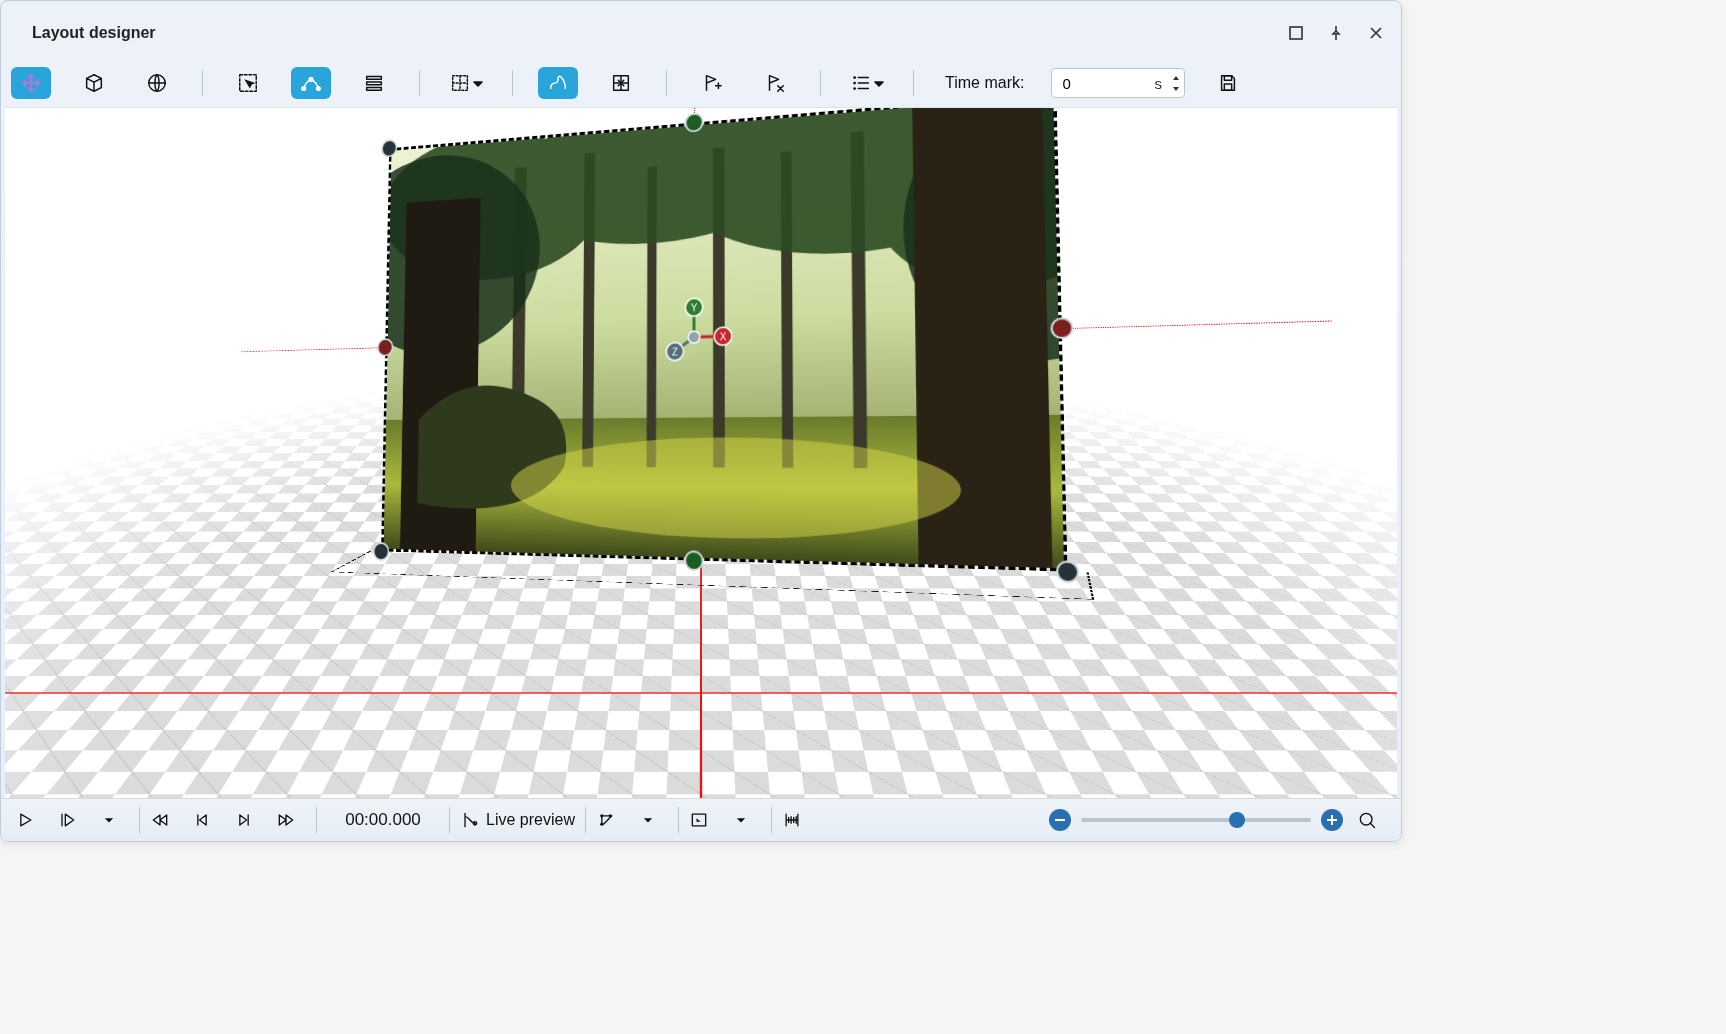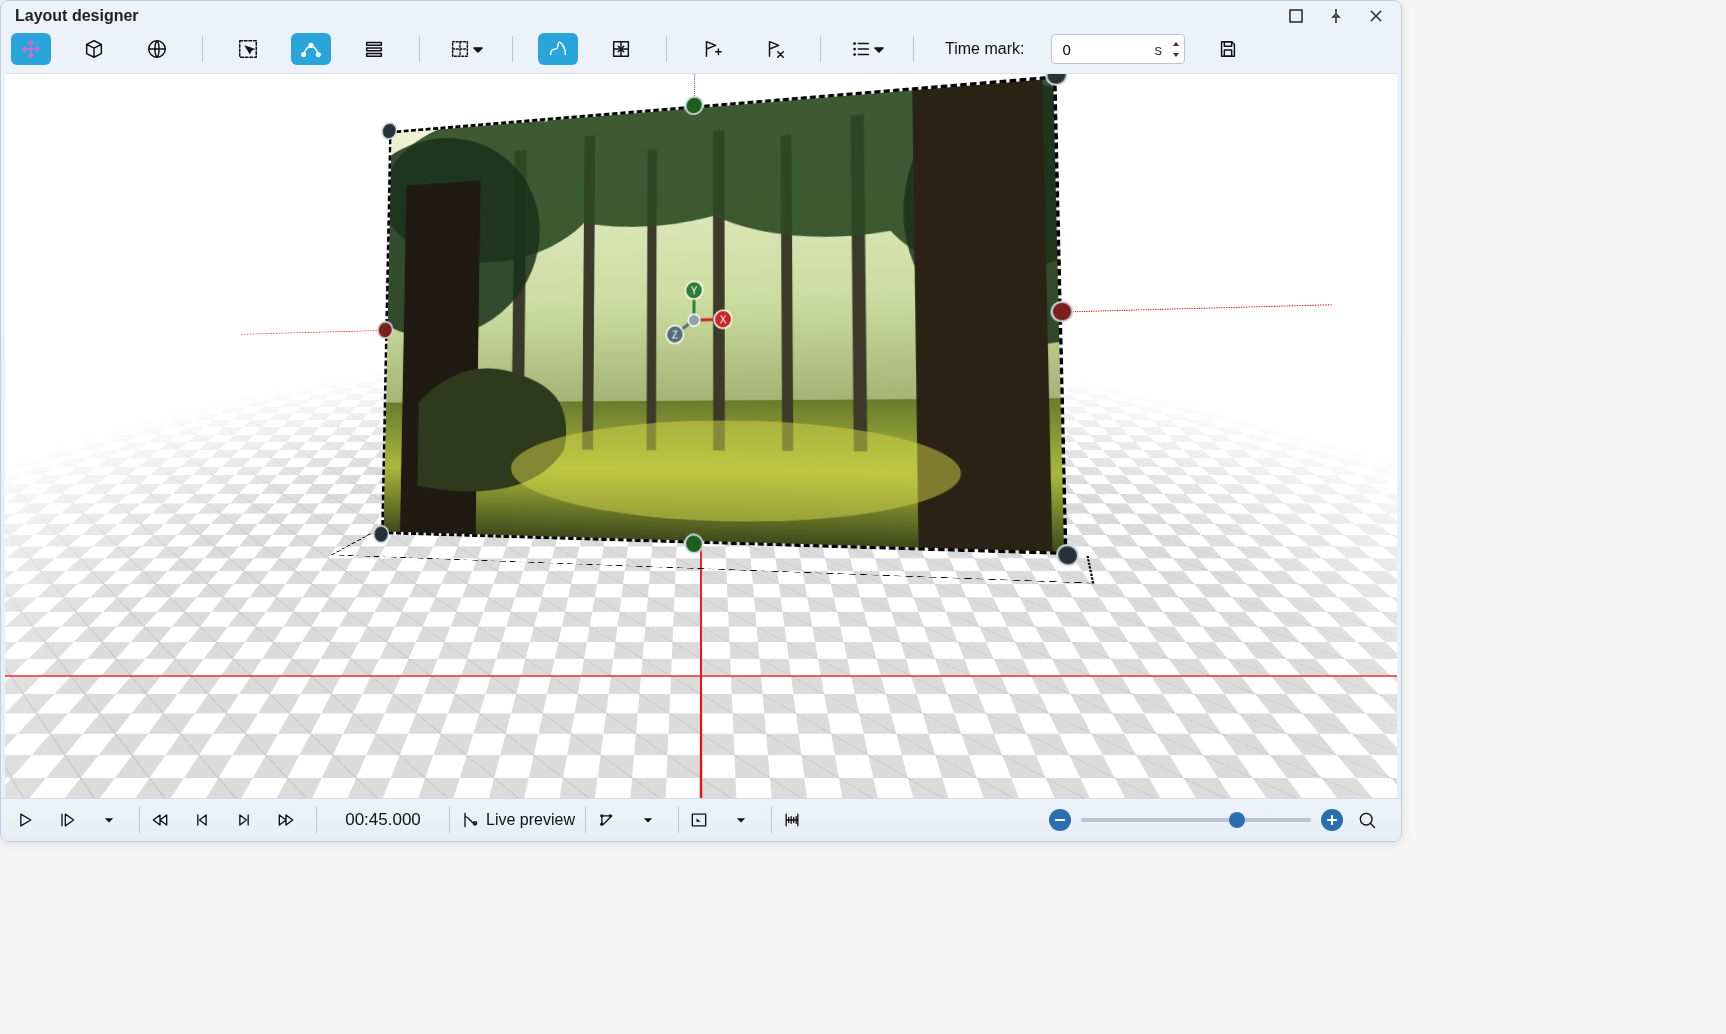--- a/index.html
+++ b/index.html
@@ -7,7 +7,7 @@
   .window{width:1400px;height:840px;margin:0;background:linear-gradient(180deg,#ecf2f8 0%,#e7eef6 100%);border:1px solid #bcd0de;border-radius:8px;box-shadow:0 2px 10px rgba(0,0,0,.1);display:flex;flex-direction:column;overflow:hidden;}
   
   .titlebar{display:flex;align-items:center;justify-content:space-between;padding:6px 10px 2px 14px;}
-  .titlebar h1{font-size:16px;font-weight:600;margin:0;color:#222;}
+  .titlebar h1{font-size:16px;font-weight:600;margin:17px;color:#222;}
   .titlebar .ctrls{display:flex;gap:22px;align-items:center;padding-right:6px;}
   .winbtn{width:18px;height:18px;display:flex;align-items:center;justify-content:center;color:#333;cursor:pointer;}
   .winbtn svg{width:16px;height:16px;stroke:#333;fill:none;stroke-width:1.6;}

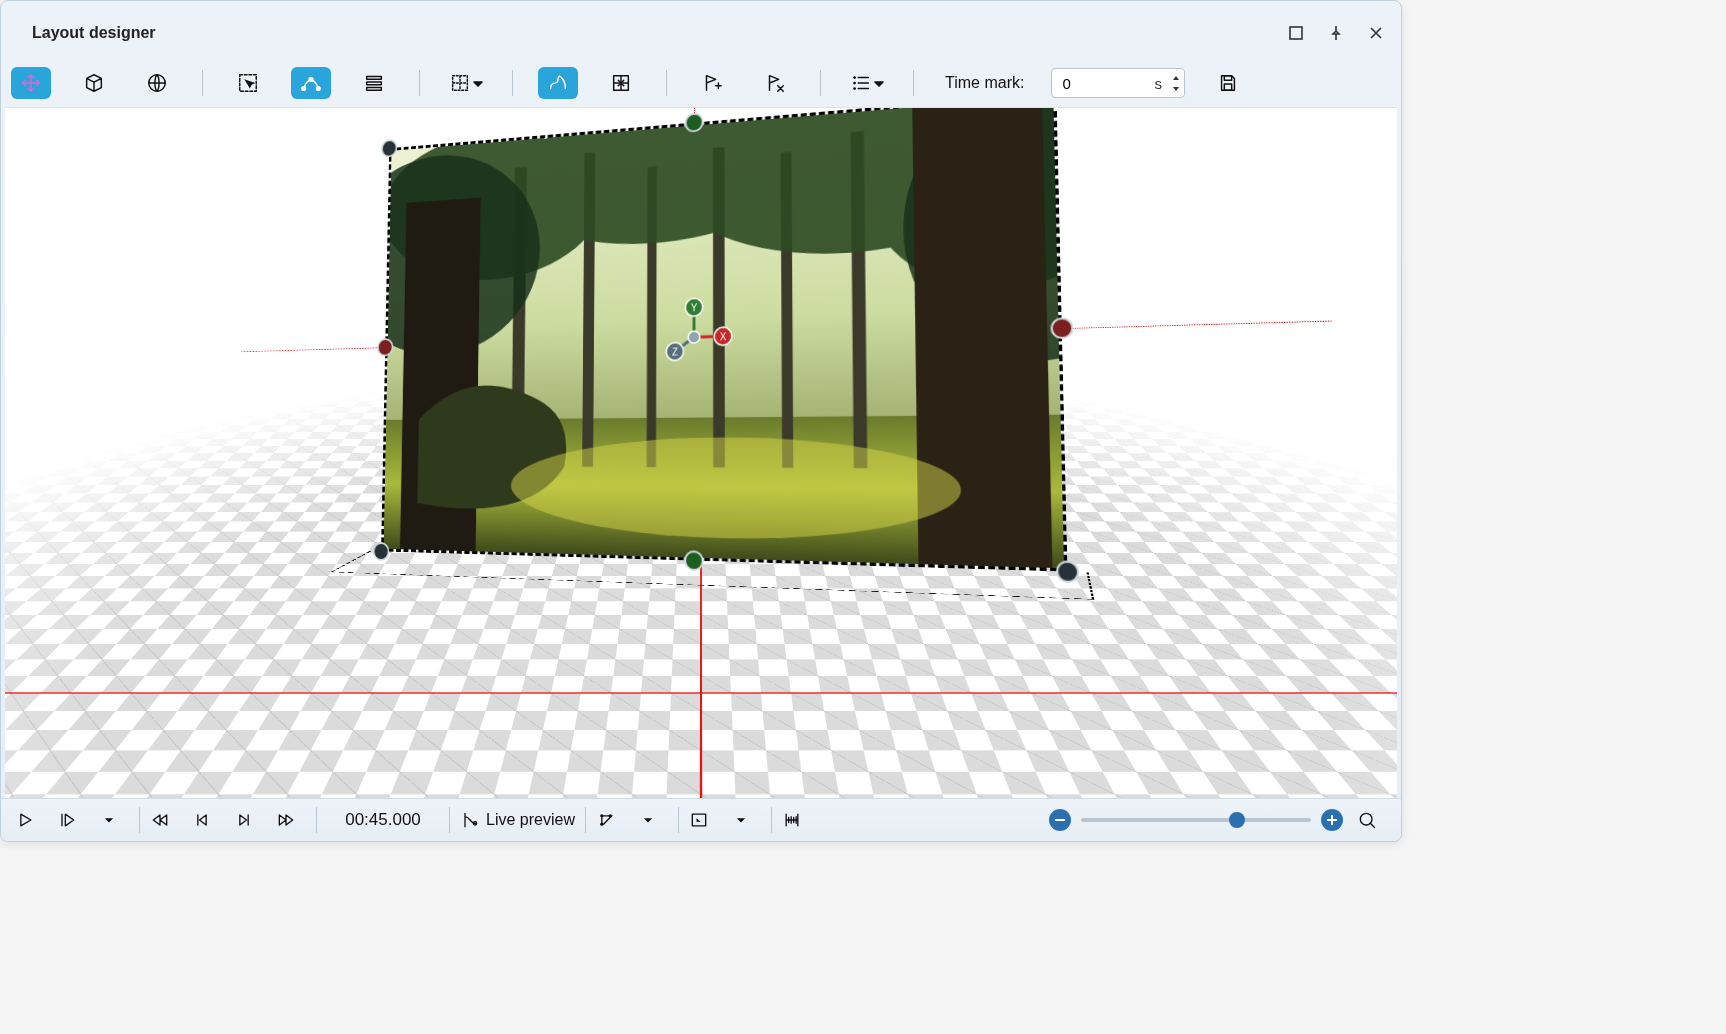--- a/index.html
+++ b/index.html
@@ -354,7 +354,7 @@
         </svg>
     </div>
     <div class="sep"></div>
-    <div class="timecode">00:45.000</div>
+    <div class="timecode">00:00.000</div>
     <div class="sep"></div>
     <div class="bbtn live">
       <svg viewBox="0 0 24 24">

